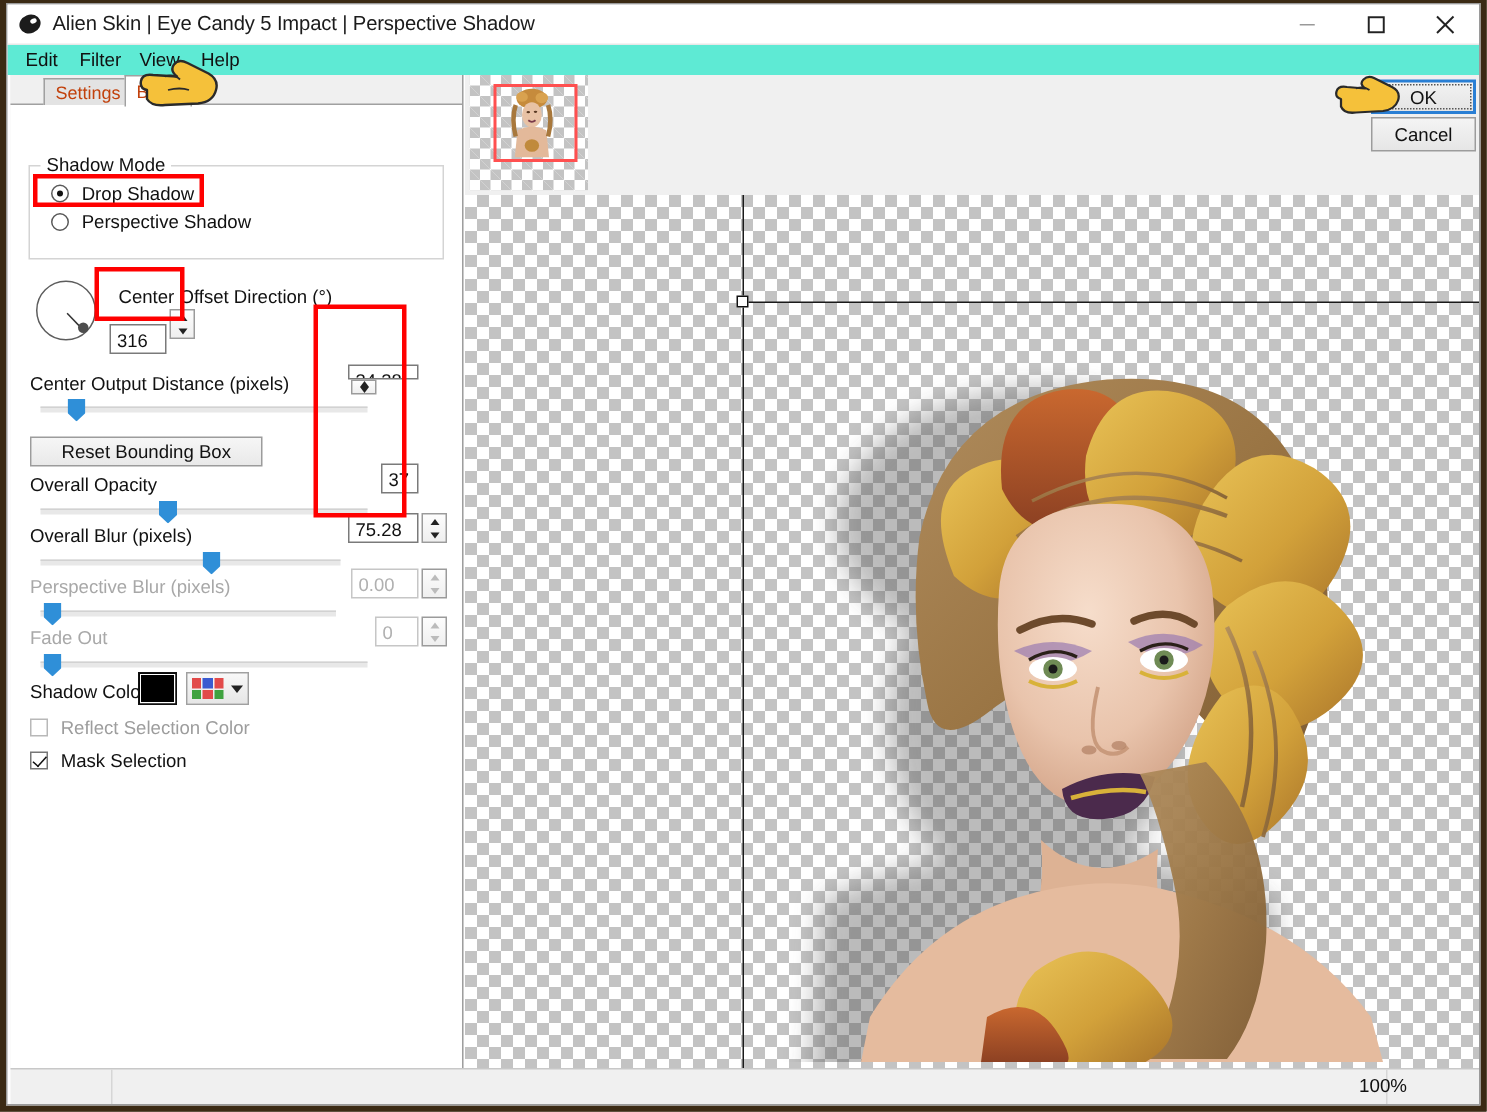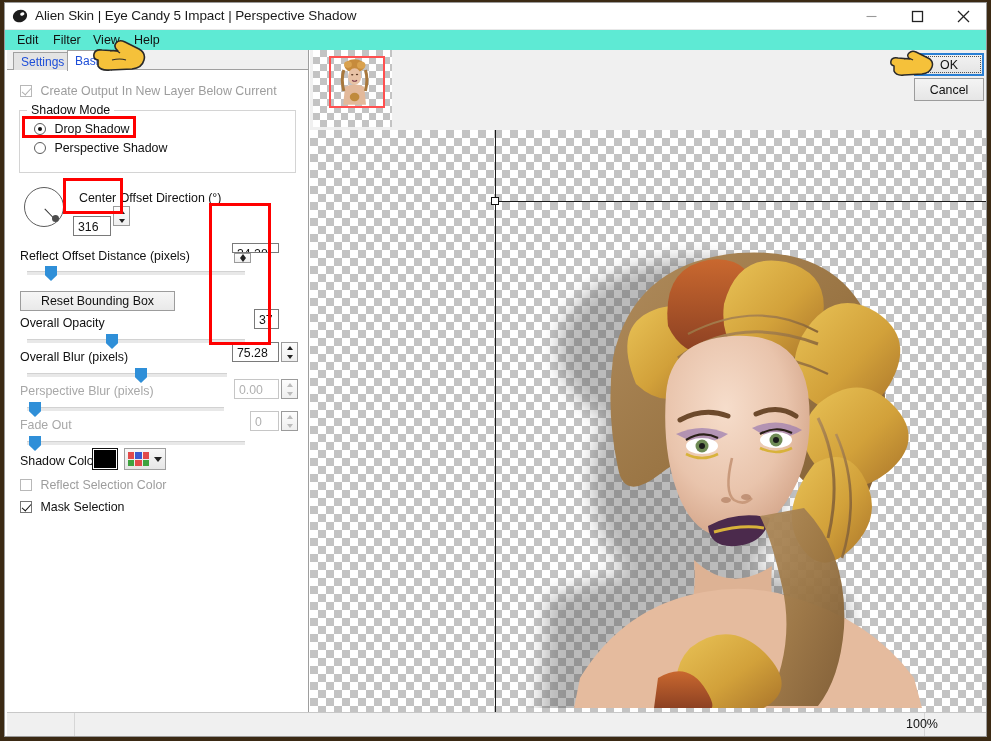--- a/index.html
+++ b/index.html
@@ -71,11 +71,12 @@
   }
   .tab {
     position: absolute; top: 2px; height: 19px;
-    font-size: 12px; color: #1d4ed8;
+    font-size: 12px; color: #c2410c;
     padding: 2px 7px 0 7px;
     border: 1px solid #a0a0a0;
     border-bottom: none;
     background: #e3e3e3;
+    margin-left: 16px;
   }
   .tab.active {
     background: #ffffff;

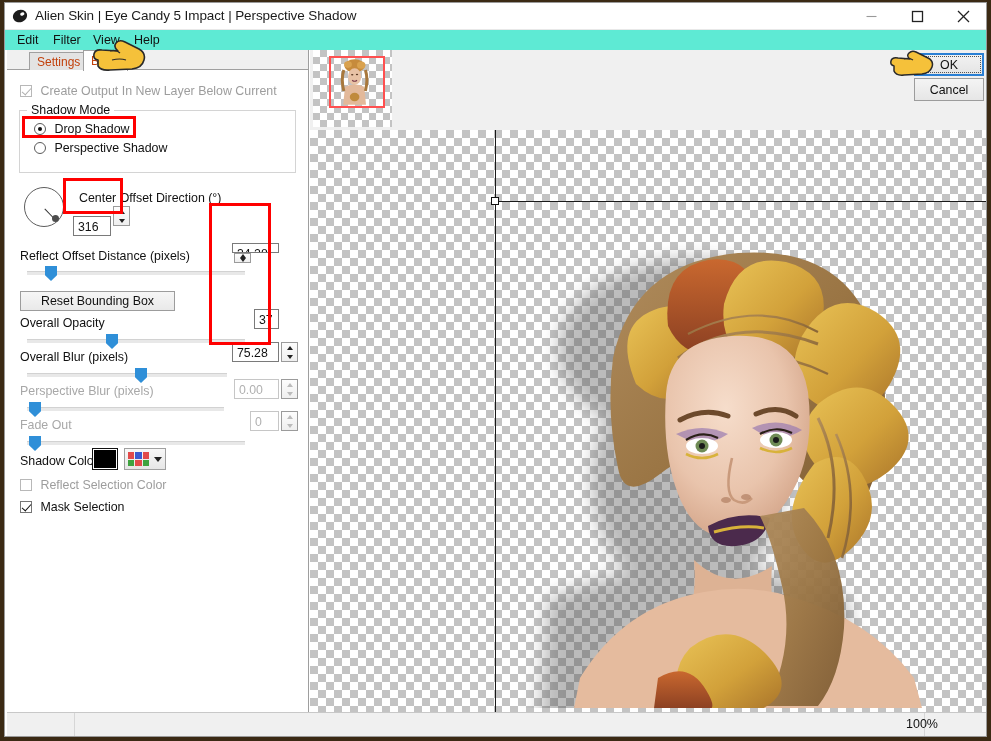--- a/index.html
+++ b/index.html
@@ -421,10 +421,6 @@
 
       <div class="panelbody">
 
-        <div class="chk-row" style="left:13px; top:14px;">
-          <span class="chkbox disabled checked"></span>
-          <span class="txt-dim">Create Output In New Layer Below Current</span>
-        </div>
 
         <div class="groupbox" style="left:12px; top:40px; width:277px; height:63px;"></div>
         <div class="group-title" style="left:20px; top:33px;">Shadow Mode</div>

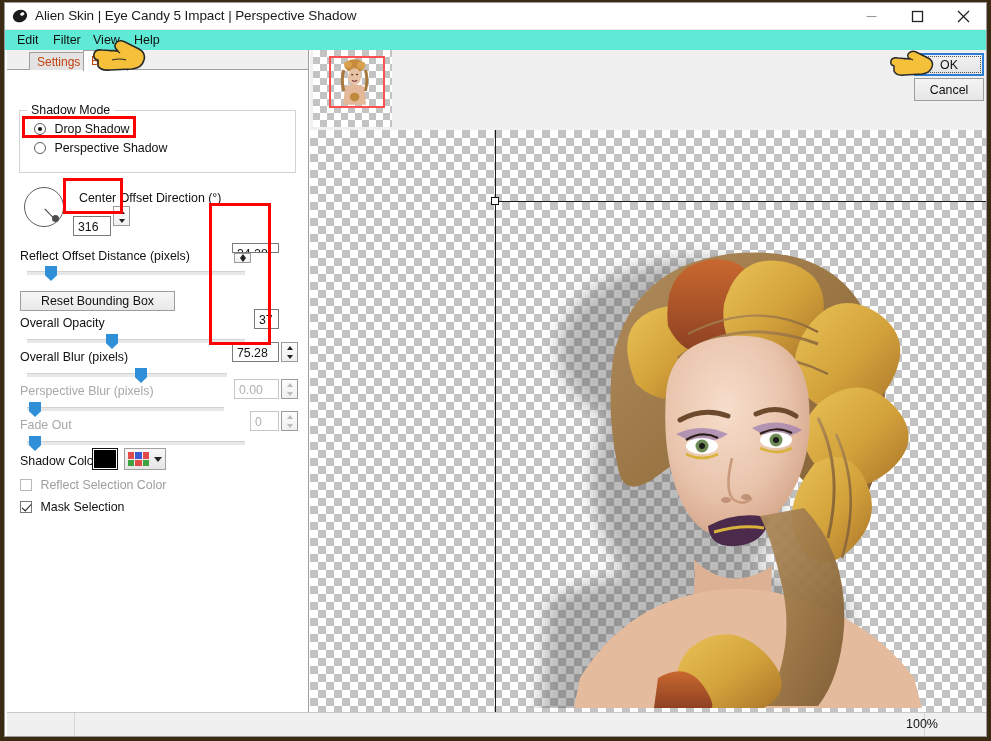--- a/index.html
+++ b/index.html
@@ -447,7 +447,7 @@
           </div>
         </div>
 
-        <div class="ctl-label" style="left:13px; top:179px;">Reflect Offset Distance (pixels)</div>
+        <div class="ctl-label" style="left:13px; top:179px;">Center Output Distance (pixels)</div>
         <div class="slider" style="left:20px; top:196px; width:218px;">
           <div class="track"></div>
           <div class="thumb" style="left:18px;"></div>

